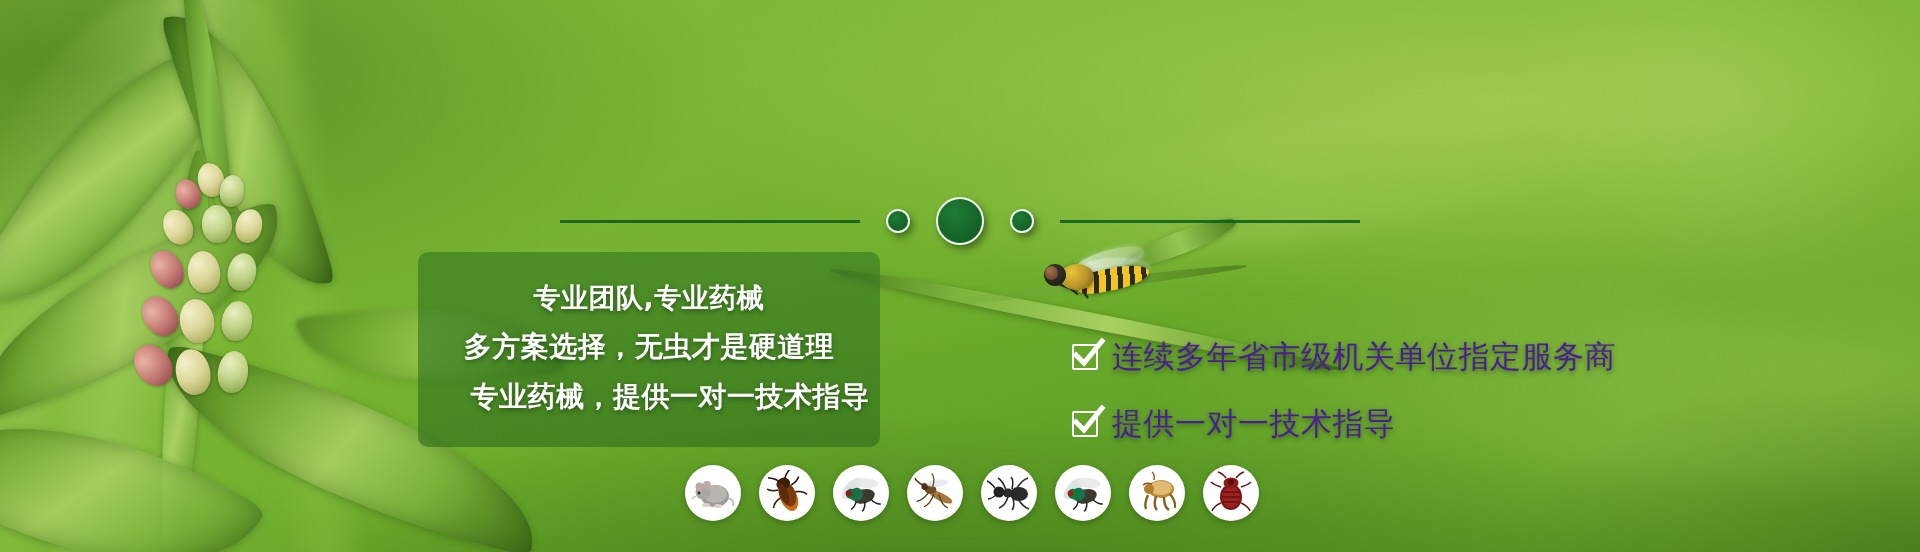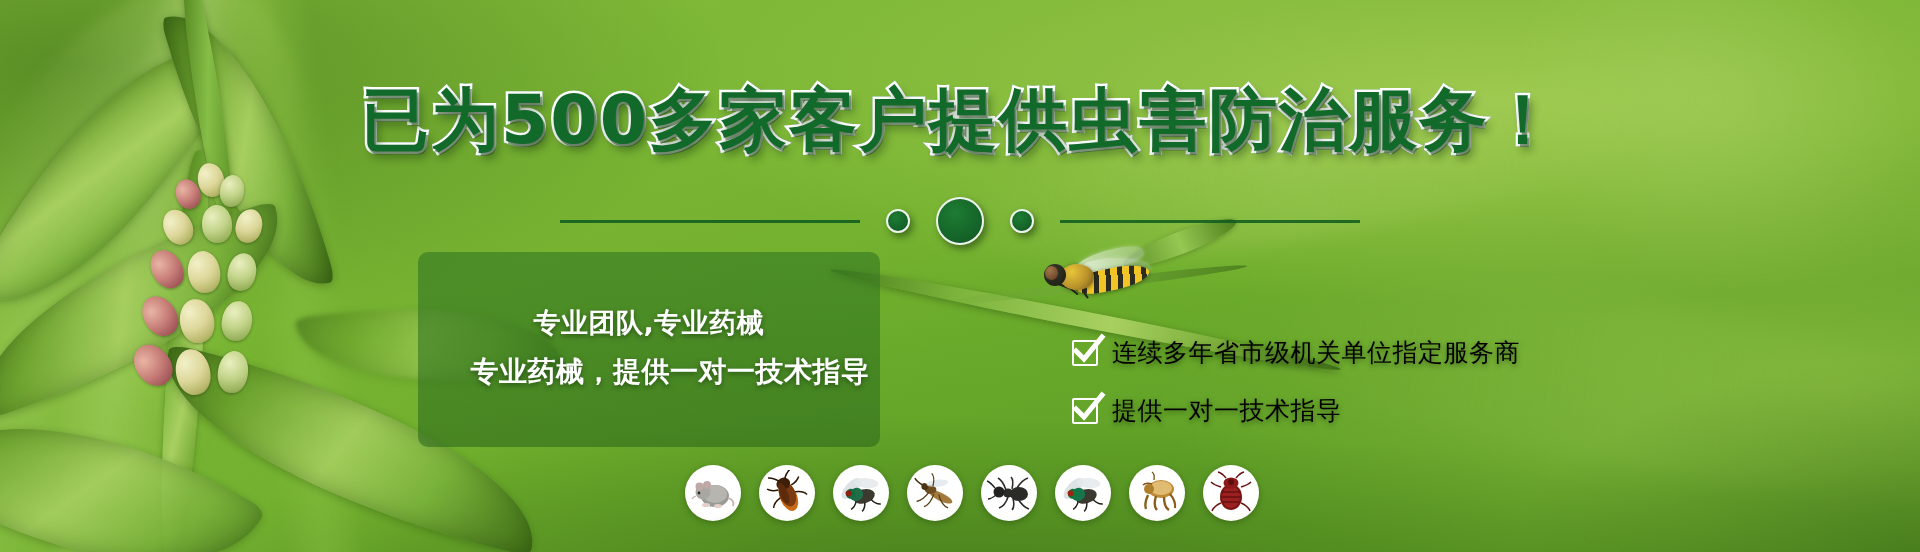--- a/index.html
+++ b/index.html
@@ -305,9 +305,6 @@
     <div class="fly-eye"></div>
   </div>
 
-  <div class="headline">
-    <span class="inner">已为500多家客户提供虫害防治服务！</span>
-  </div>
 
   <div class="divider">
     <div class="div-line"></div>

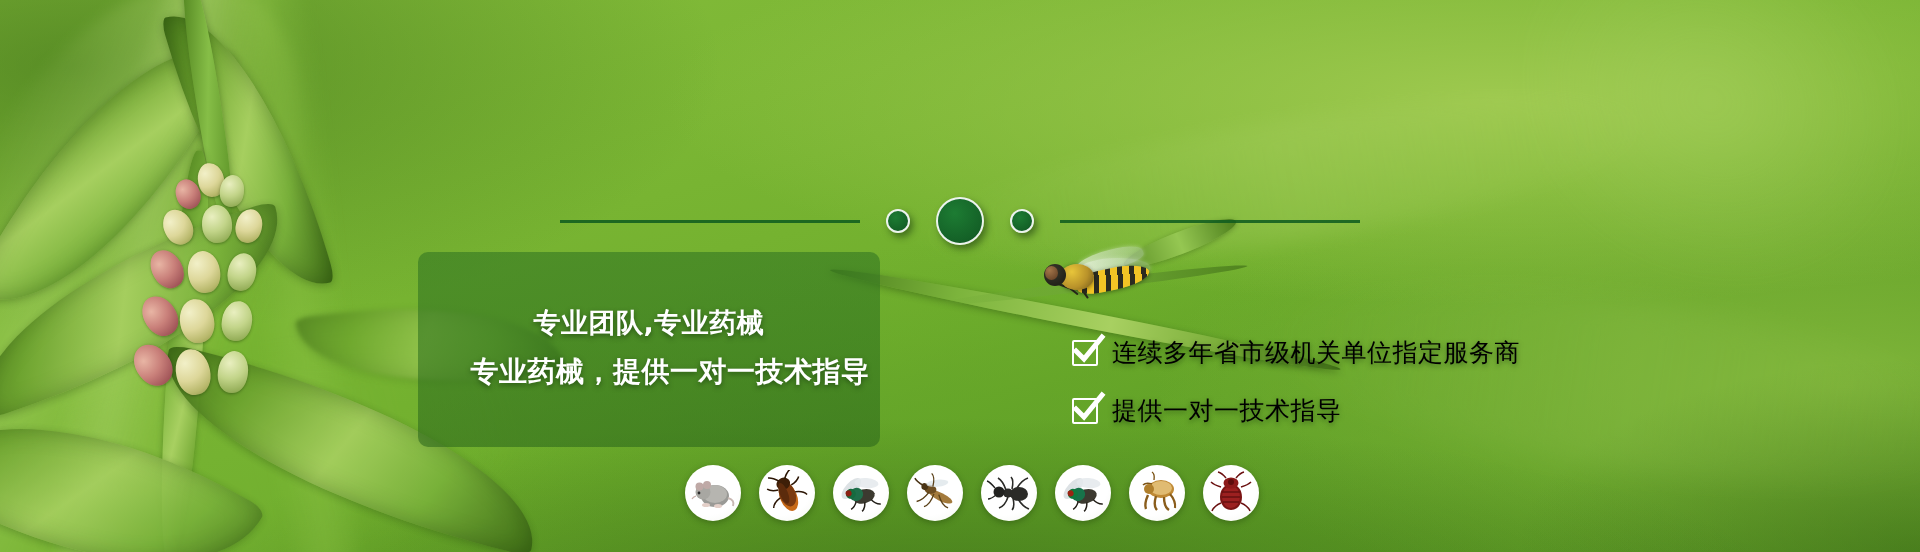--- a/index.html
+++ b/index.html
@@ -317,6 +317,7 @@
   <div class="panel"></div>
   <div class="panel-lines">
     <div class="pl pl1">专业团队,专业药械</div>
+    <div class="pl pl2">多方案选择，无虫才是硬道理</div>
     <div class="pl pl3">专业药械，提供一对一技术指导</div>
   </div>
 

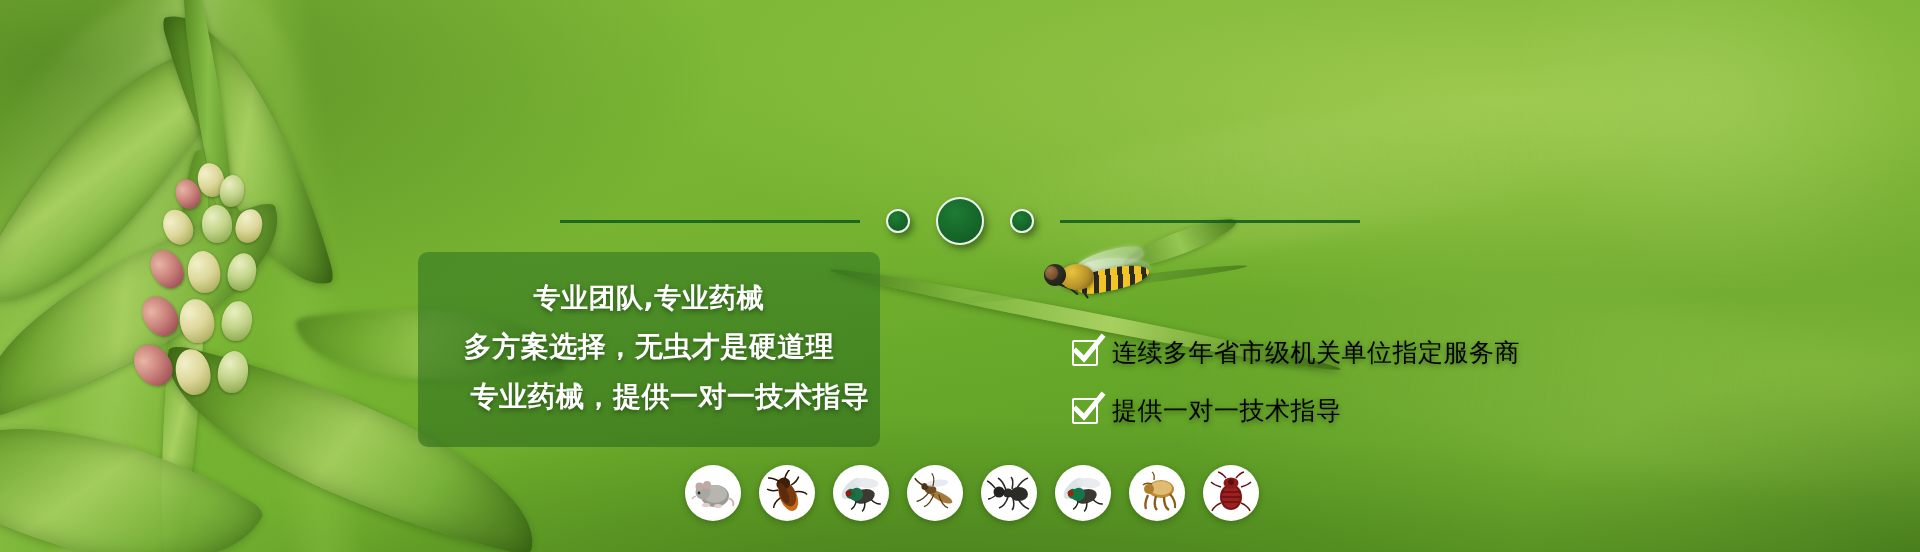--- a/index.html
+++ b/index.html
@@ -223,7 +223,7 @@
   }
   .cbox svg{ position:absolute; left:-3px; top:-8px; width:34px; height:34px; overflow:visible; }
   .btext{
-    color:#000000; font-size:25px;
+    color:#4c1d95; font-size:31px;
     font-family:Liberation Serif, serif;
     font-weight:400;
     letter-spacing:.5px;

